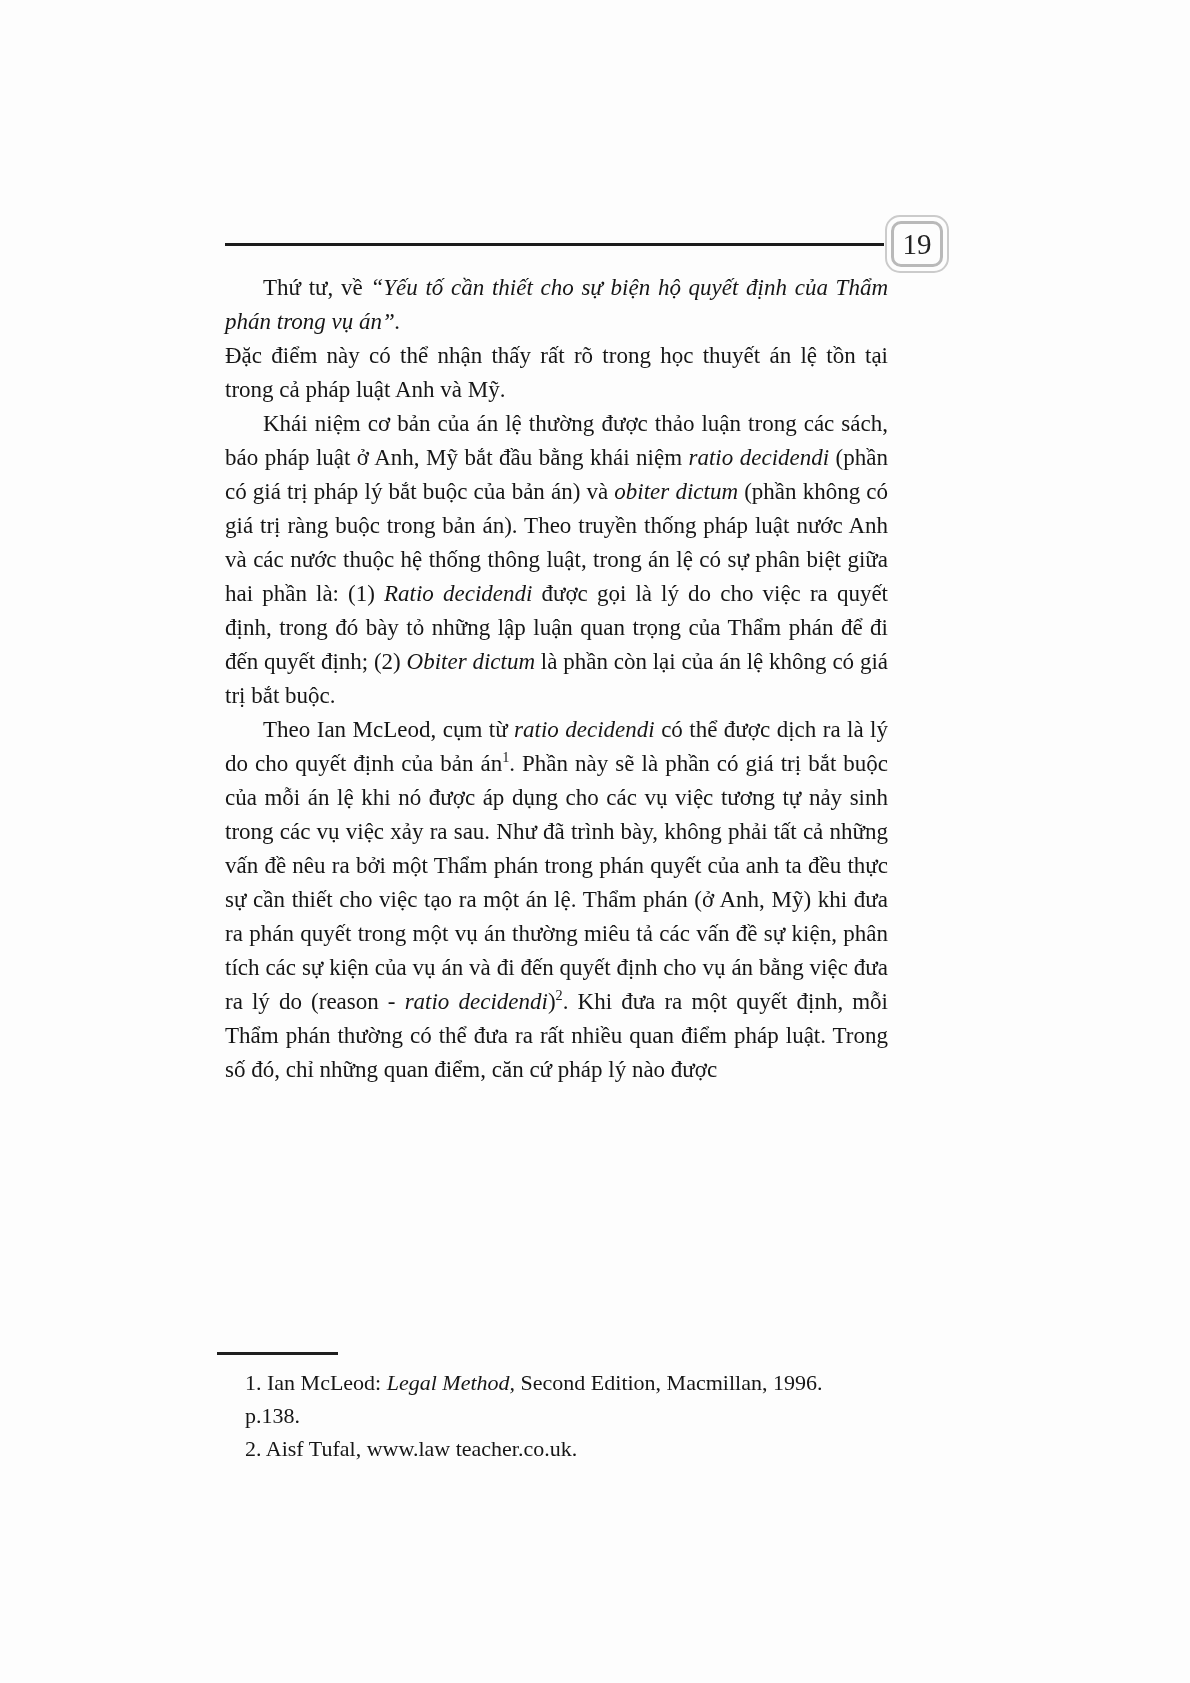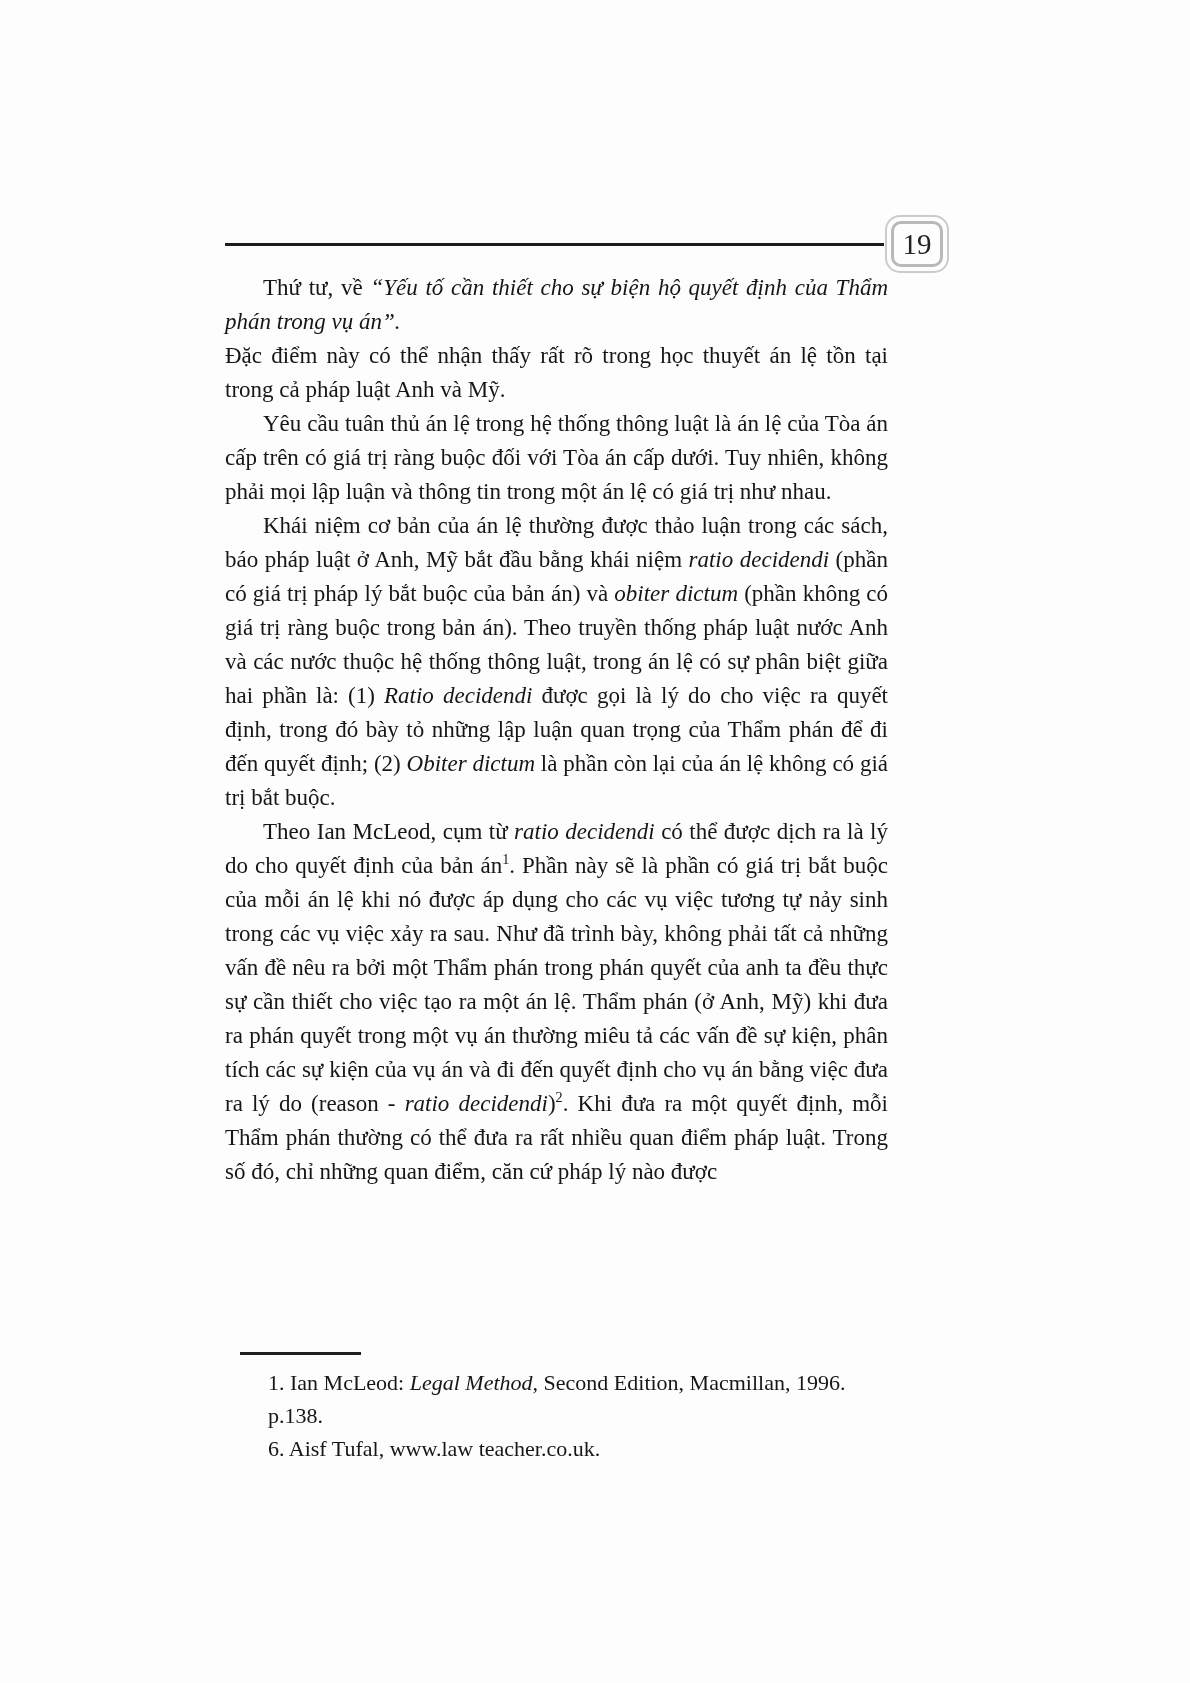--- a/index.html
+++ b/index.html
@@ -121,7 +121,6 @@
   <div class="body-text">
       <p class="para ind"><span>Thứ tư, về </span><span class="it">“Yếu tố cần thiết cho sự biện hộ quyết định của Thẩm phán trong vụ án”.</span></p>
       <p class="para"><span>Đặc điểm này có thể nhận thấy rất rõ trong học thuyết án lệ tồn tại trong cả pháp luật Anh và Mỹ.</span></p>
-      <p class="para ind"><span>Yêu cầu tuân thủ án lệ trong hệ thống thông luật là án lệ của Tòa án cấp trên có giá trị ràng buộc đối với Tòa án cấp dưới. Tuy nhiên, không phải mọi lập luận và thông tin trong một án lệ có giá trị như nhau.</span></p>
       <p class="para ind"><span>Khái niệm cơ bản của án lệ thường được thảo luận trong các sách, báo pháp luật ở Anh, Mỹ bắt đầu bằng khái niệm </span><span class="it">ratio decidendi</span><span> (phần có giá trị pháp lý bắt buộc của bản án) và </span><span class="it">obiter dictum</span><span> (phần không có giá trị ràng buộc trong bản án). Theo truyền thống pháp luật nước Anh và các nước thuộc hệ thống thông luật, trong án lệ có sự phân biệt giữa hai phần là: (1) </span><span class="it">Ratio decidendi</span><span> được gọi là lý do cho việc ra quyết định, trong đó bày tỏ những lập luận quan trọng của Thẩm phán để đi đến quyết định; (2) </span><span class="it">Obiter dictum</span><span> là phần còn lại của án lệ không có giá trị bắt buộc.</span></p>
       <p class="para ind"><span>Theo Ian McLeod, cụm từ </span><span class="it">ratio decidendi</span><span> có thể được dịch ra là lý do cho quyết định của bản án</span><sup class="fnref">1</sup><span>. Phần này sẽ là phần có giá trị bắt buộc của mỗi án lệ khi nó được áp dụng cho các vụ việc tương tự nảy sinh trong các vụ việc xảy ra sau. Như đã trình bày, không phải tất cả những vấn đề nêu ra bởi một Thẩm phán trong phán quyết của anh ta đều thực sự cần thiết cho việc tạo ra một án lệ. Thẩm phán (ở Anh, Mỹ) khi đưa ra phán quyết trong một vụ án thường miêu tả các vấn đề sự kiện, phân tích các sự kiện của vụ án và đi đến quyết định cho vụ án bằng việc đưa ra lý do (reason - </span><span class="it">ratio decidendi</span><span>)</span><sup class="fnref">2</sup><span>. Khi đưa ra một quyết định, mỗi Thẩm phán thường có thể đưa ra rất nhiều quan điểm pháp luật. Trong số đó, chỉ những quan điểm, căn cứ pháp lý nào được</span></p>
     </div>

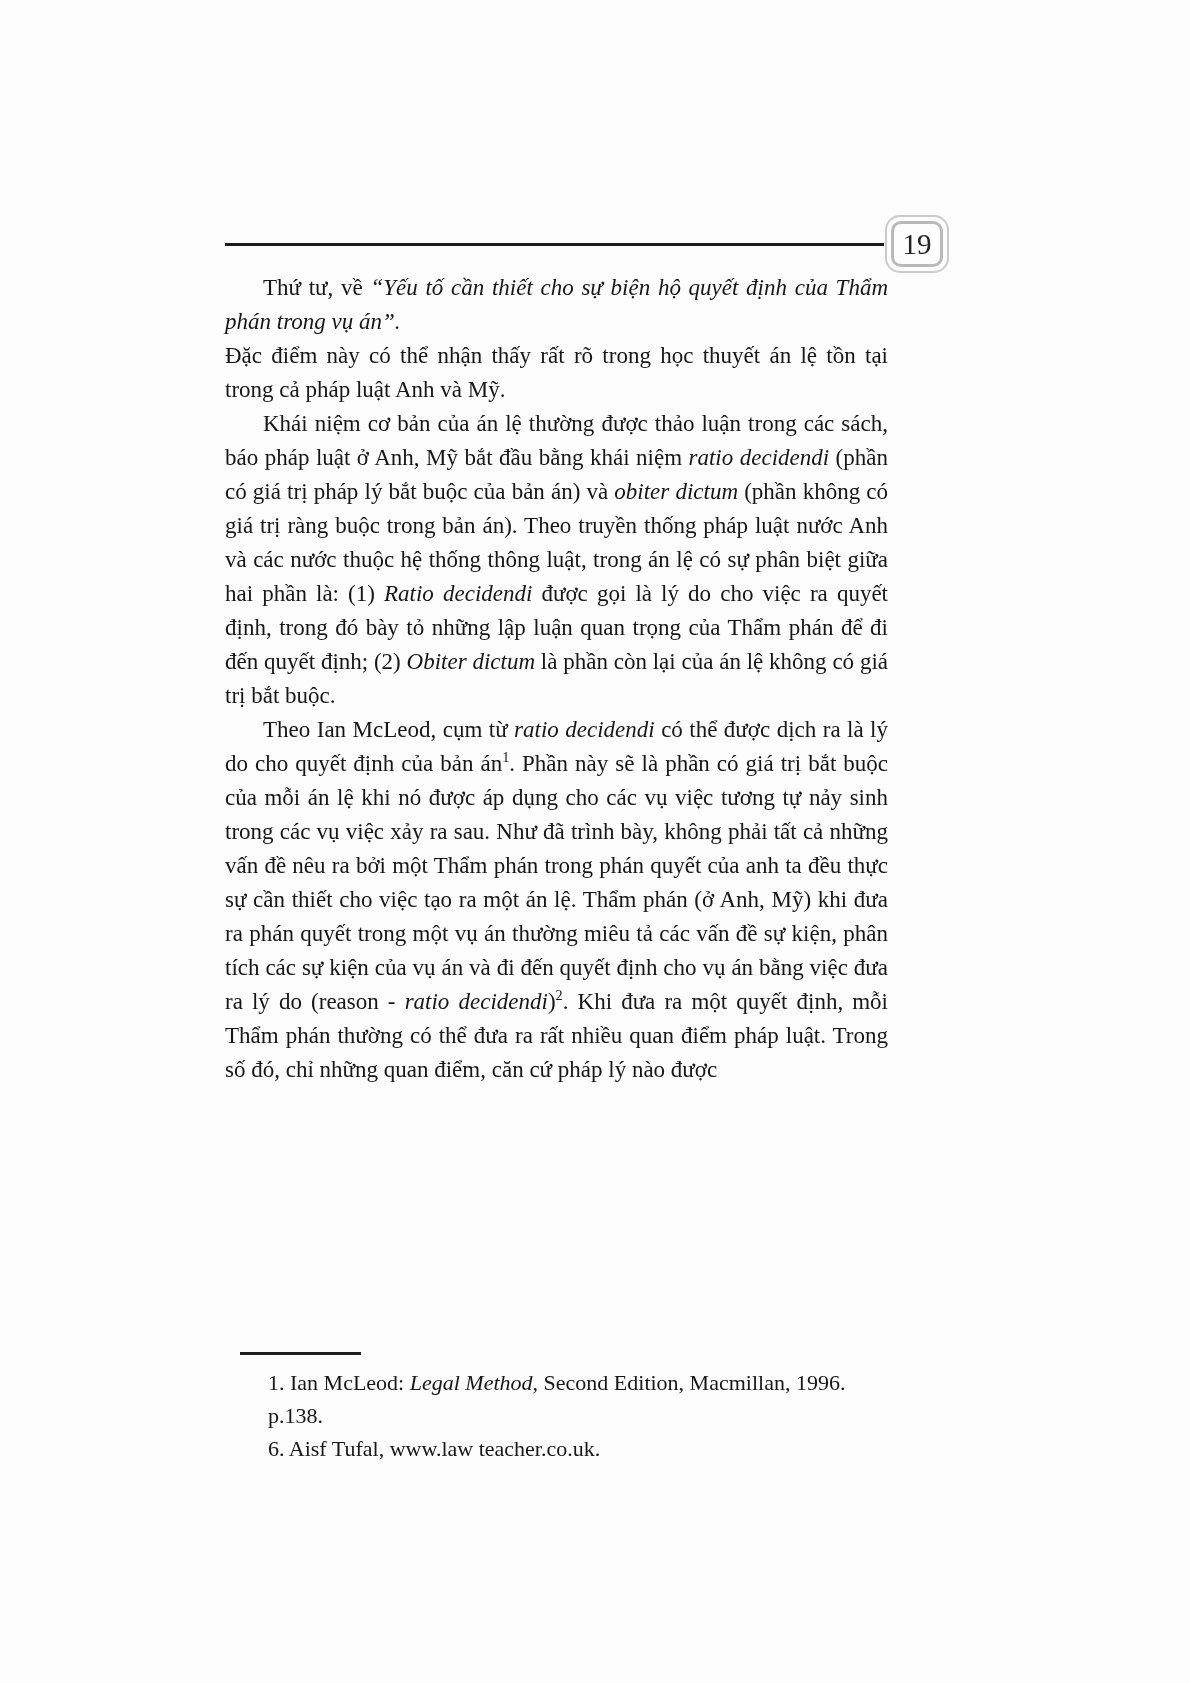--- a/index.html
+++ b/index.html
@@ -89,7 +89,7 @@
   
   .footnotes {
     position: absolute;
-    left: 240px; top: 1352px;
+    left: 217px; top: 1352px;
     width: 663px;
   }
   .fn-rule {

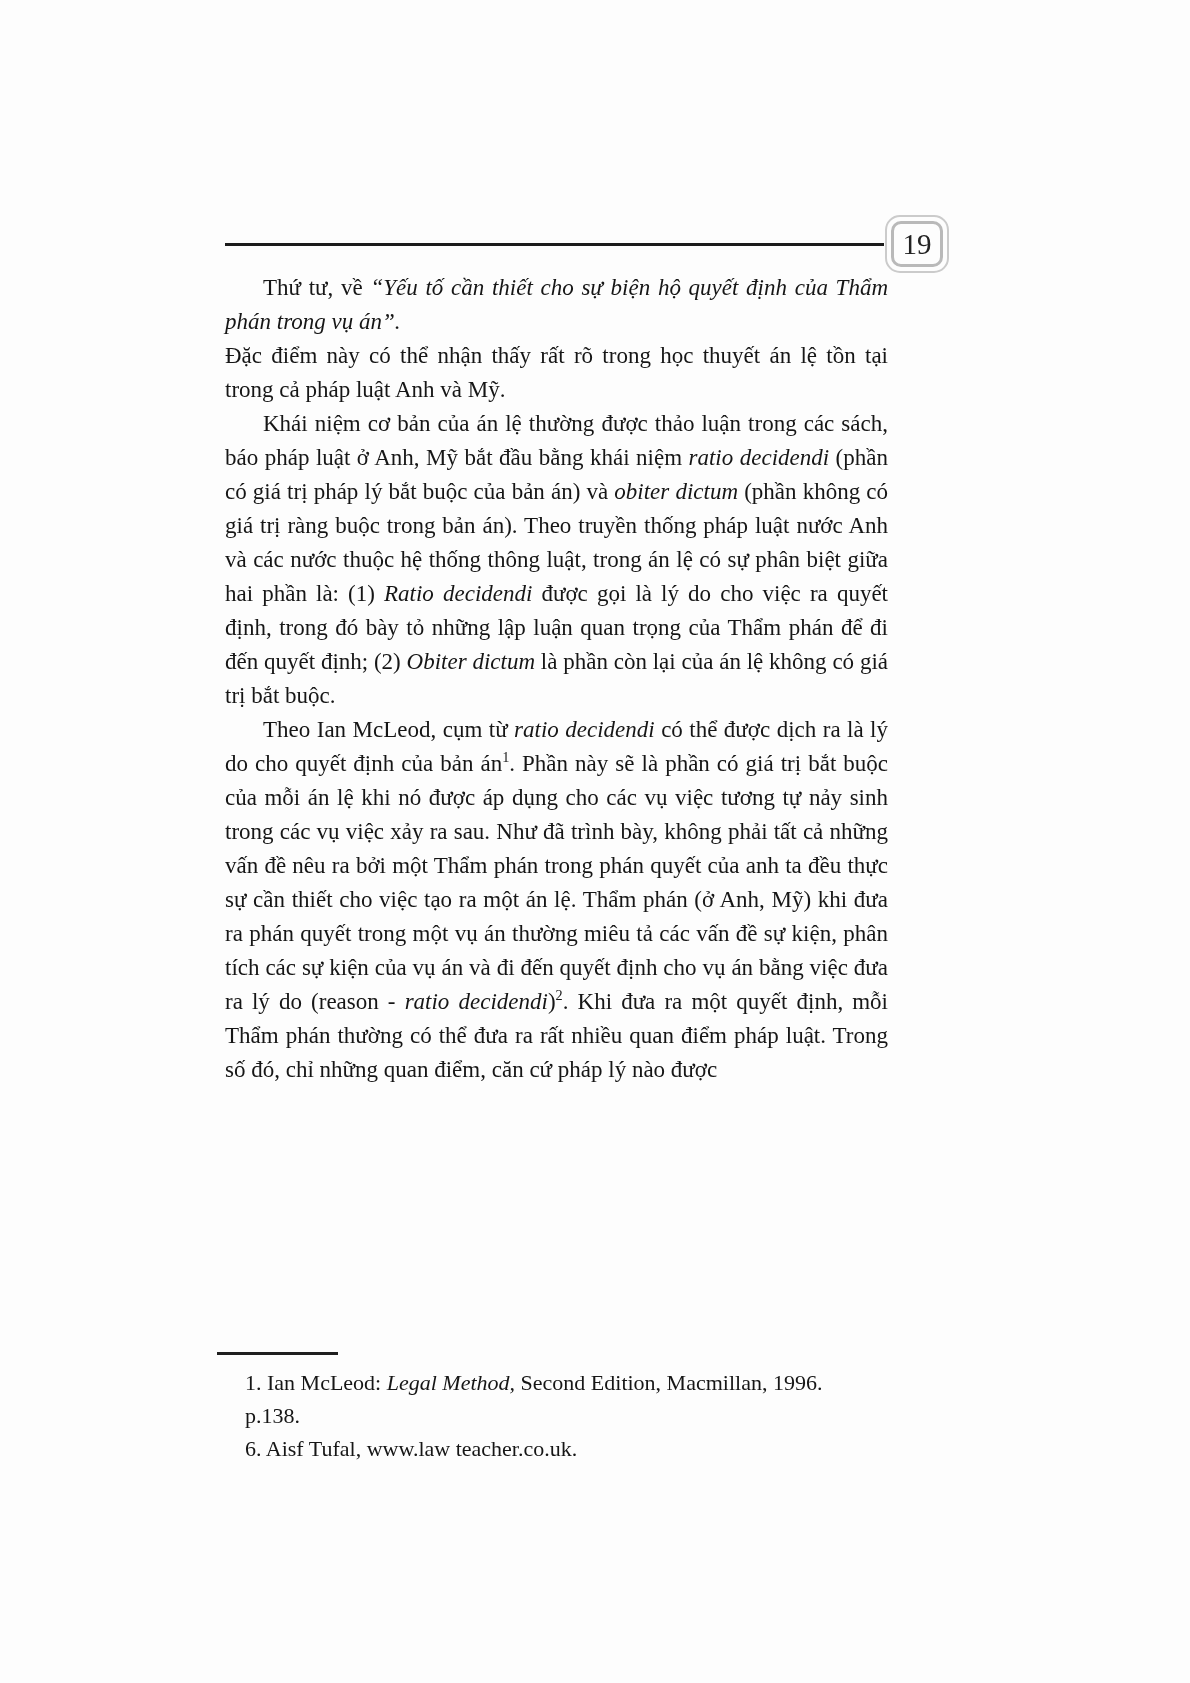--- a/index.html
+++ b/index.html
@@ -129,7 +129,7 @@
     <div class="fn-rule"></div>
     <div>
         <p class="fn"><span>1. Ian McLeod: </span><span class="it">Legal Method,</span><span> Second Edition, Macmillan, 1996. p.138.</span></p>
-        <p class="fn"><span>6. Aisf Tufal, www.law teacher.co.uk.</span></p>
+        <p class="fn"><span>2. Aisf Tufal, www.law teacher.co.uk.</span></p>
       </div>
   </div>
 

